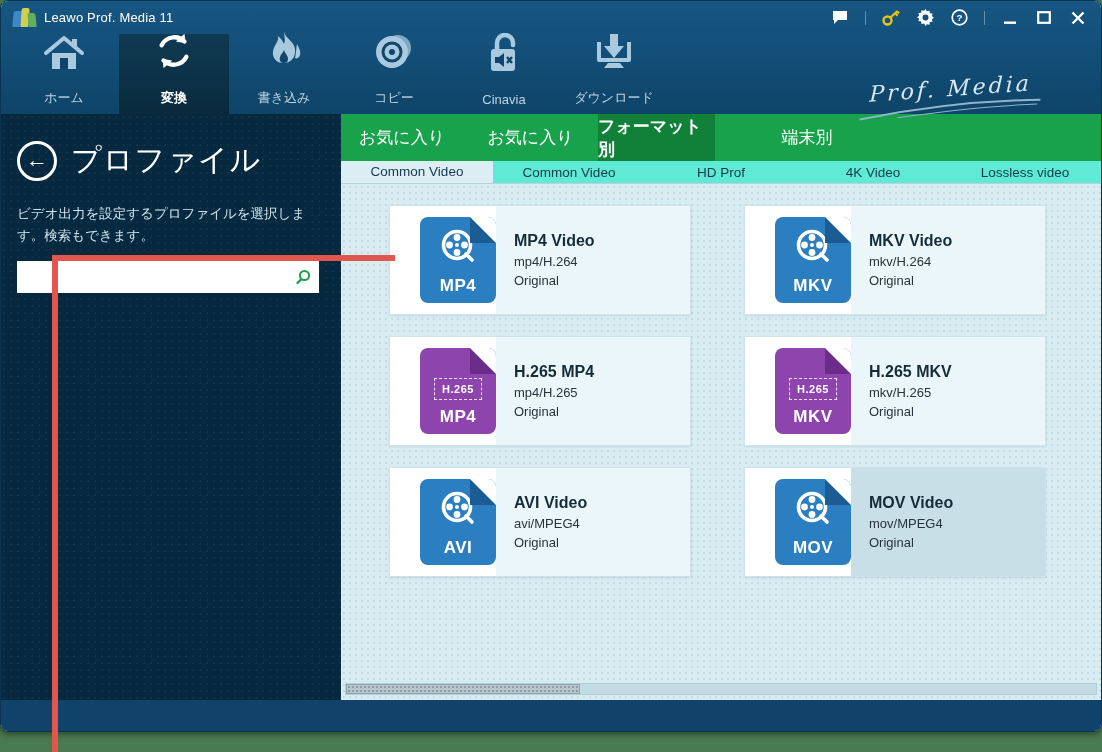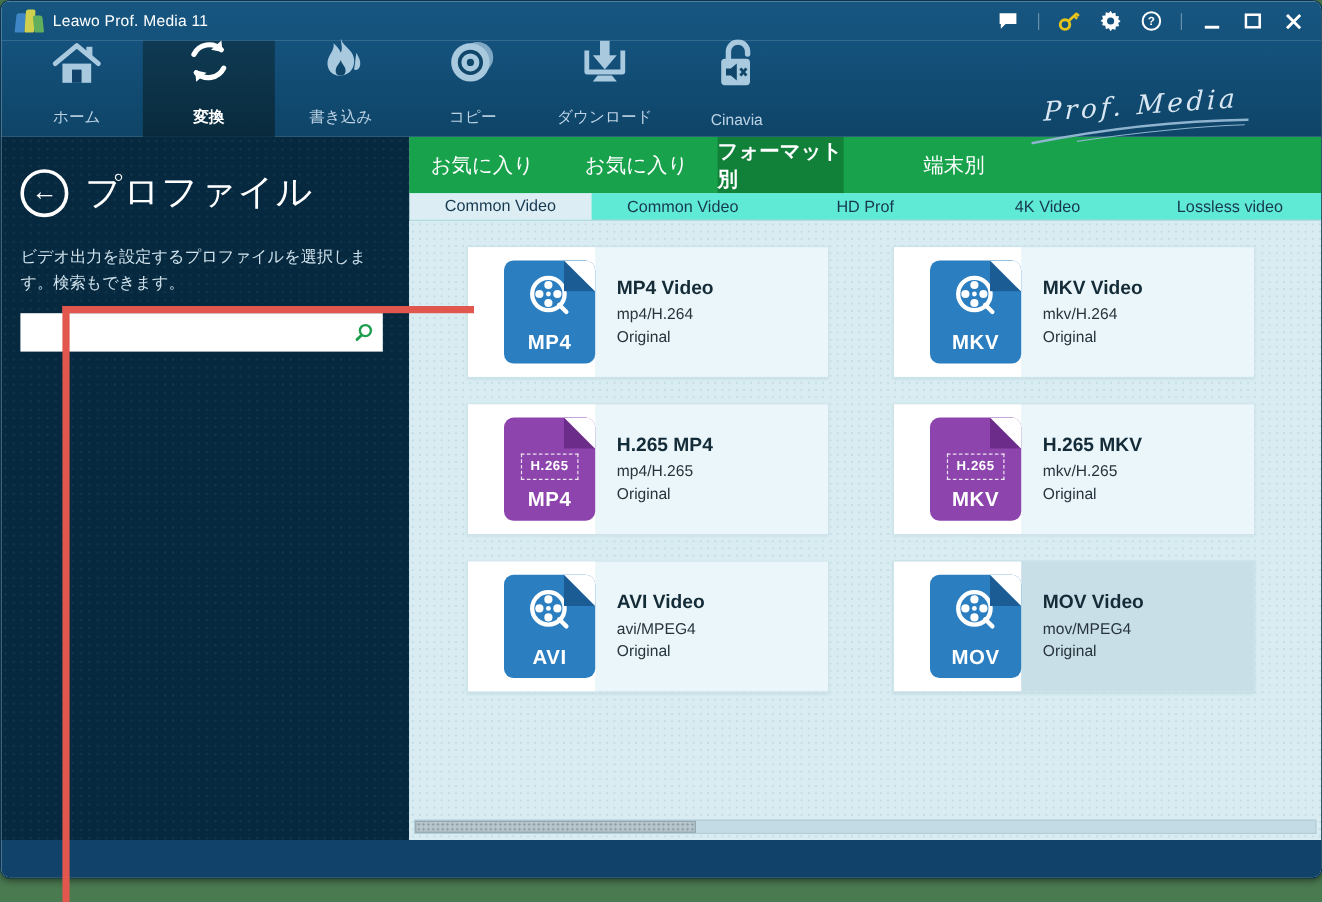--- a/index.html
+++ b/index.html
@@ -268,6 +268,18 @@
 
     <div class="nav-item">
       <div class="nav-ic">
+        <svg width="38" height="42" viewBox="0 0 38 42">
+          <path d="M12 16 V10 a8 8 0 0 1 16 0 v2" fill="none" stroke="#a9c9df" stroke-width="4.5" stroke-linecap="round"></path>
+          <rect x="6" y="16" width="24" height="22" rx="3" fill="#a9c9df"></rect>
+          <path d="M10 24 h4 l5 -4 v14 l-5 -4 h-4 Z" fill="#0f4669"></path>
+          <path d="M22 24 l5 6 M27 24 l-5 6" stroke="#0f4669" stroke-width="2.4"></path>
+        </svg>
+      </div>
+      <div class="nav-label">Cinavia</div>
+    </div>
+
+    <div class="nav-item">
+      <div class="nav-ic">
         <svg width="42" height="40" viewBox="0 0 42 40">
           <path d="M6 10 L6 28 L36 28 L36 10" fill="none" stroke="#a9c9df" stroke-width="4" stroke-linejoin="round"></path>
           <rect x="17" y="2" width="8" height="14" fill="#a9c9df"></rect>
@@ -276,18 +288,6 @@
         </svg>
       </div>
       <div class="nav-label">ダウンロード</div>
-    </div>
-
-    <div class="nav-item">
-      <div class="nav-ic">
-        <svg width="38" height="42" viewBox="0 0 38 42">
-          <path d="M12 16 V10 a8 8 0 0 1 16 0 v2" fill="none" stroke="#a9c9df" stroke-width="4.5" stroke-linecap="round"></path>
-          <rect x="6" y="16" width="24" height="22" rx="3" fill="#a9c9df"></rect>
-          <path d="M10 24 h4 l5 -4 v14 l-5 -4 h-4 Z" fill="#0f4669"></path>
-          <path d="M22 24 l5 6 M27 24 l-5 6" stroke="#0f4669" stroke-width="2.4"></path>
-        </svg>
-      </div>
-      <div class="nav-label">Cinavia</div>
     </div>
 
     <div class="brand">

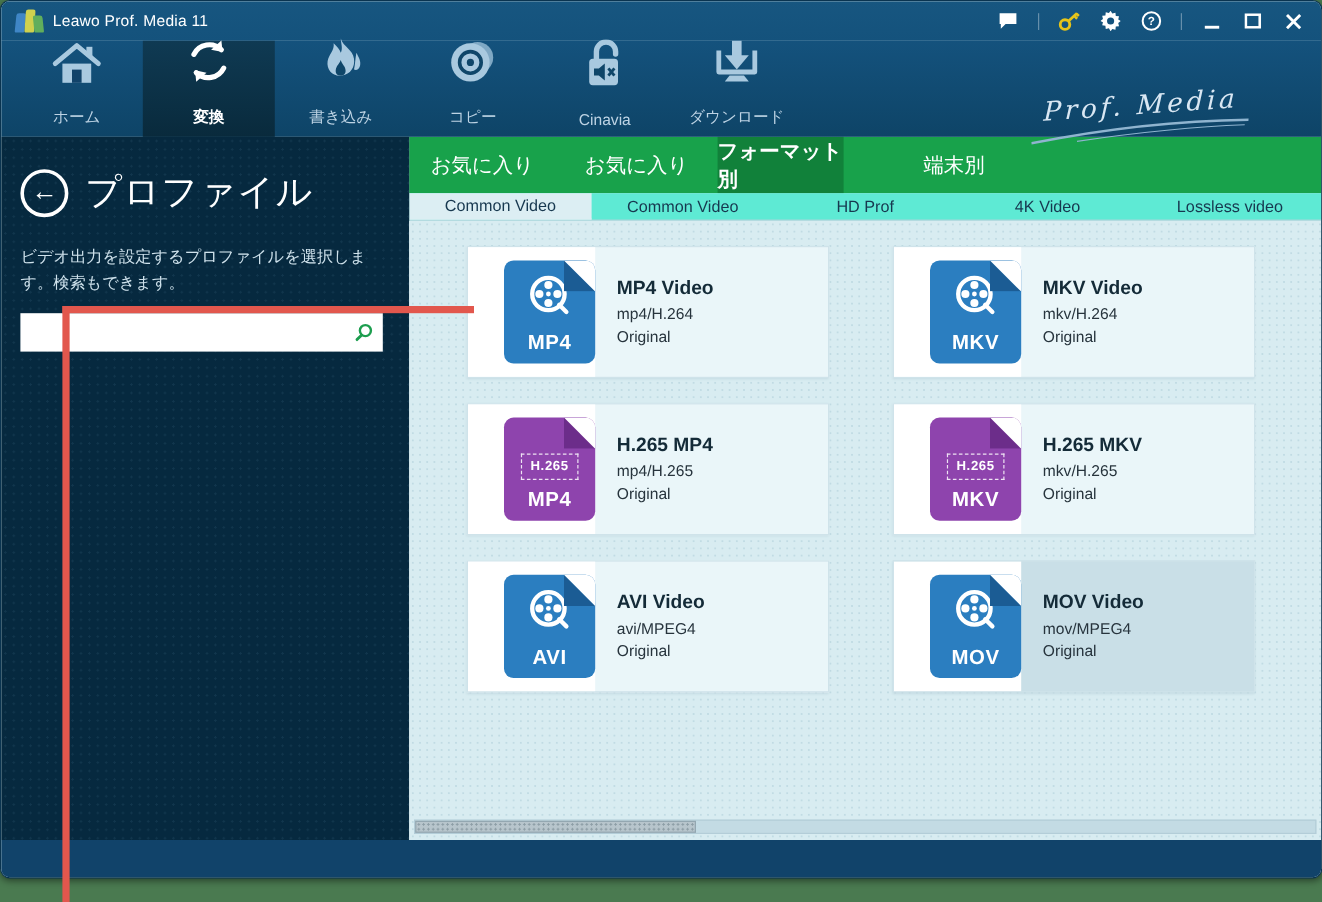--- a/index.html
+++ b/index.html
@@ -97,7 +97,7 @@
     color:#ffffff; font-size:17px; cursor:pointer;
   }
   .g-tab.t0 { width:122px; } .g-tab.t1 { width:135px; }
-  .g-tab.t2 { width:105px; } .g-tab.t3 { width:184px; }
+  .g-tab.t2 { width:117px; } .g-tab.t3 { width:184px; }
   .g-tab.selected { background:#11813a; font-weight:bold; }
 
   .subtabs { height:23px; flex:0 0 23px; background:#5eead4; display:flex; border-bottom:1px solid #b9d3dd; }

